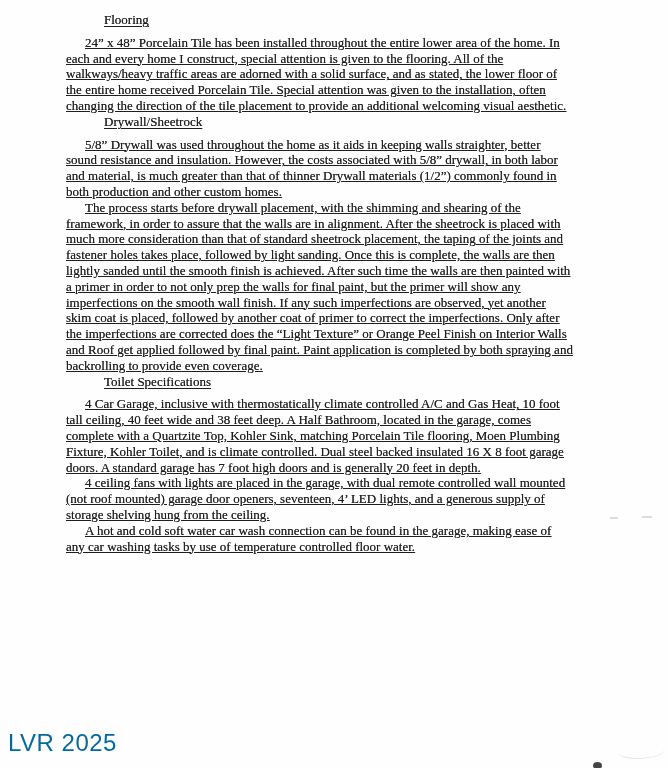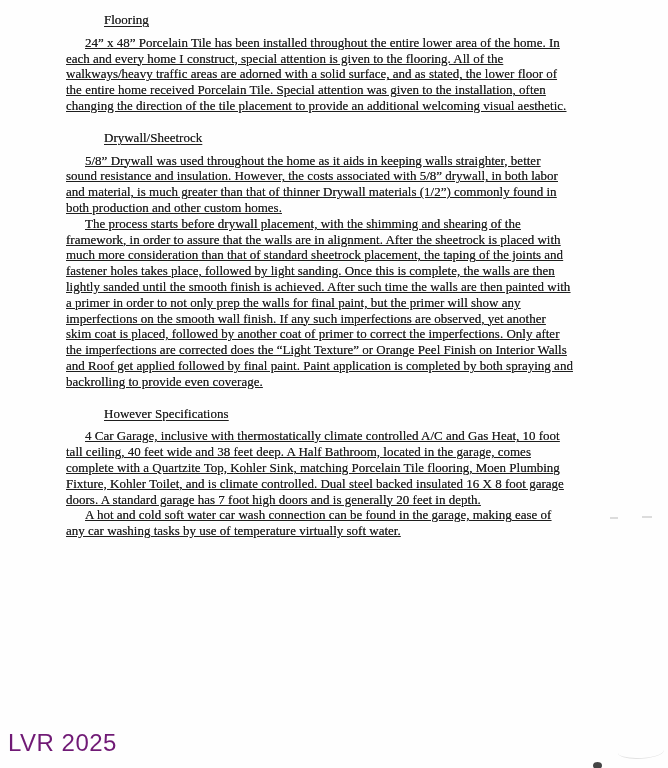--- a/index.html
+++ b/index.html
@@ -28,7 +28,7 @@
     filter: blur(0.2px);
   }
   .section { margin: 0; }
-  .section + .section { margin-top: 16px; }
+  .section + .section { margin-top: 0; }
   .heading {
     margin-left: 38px;
     margin-bottom: 7px;

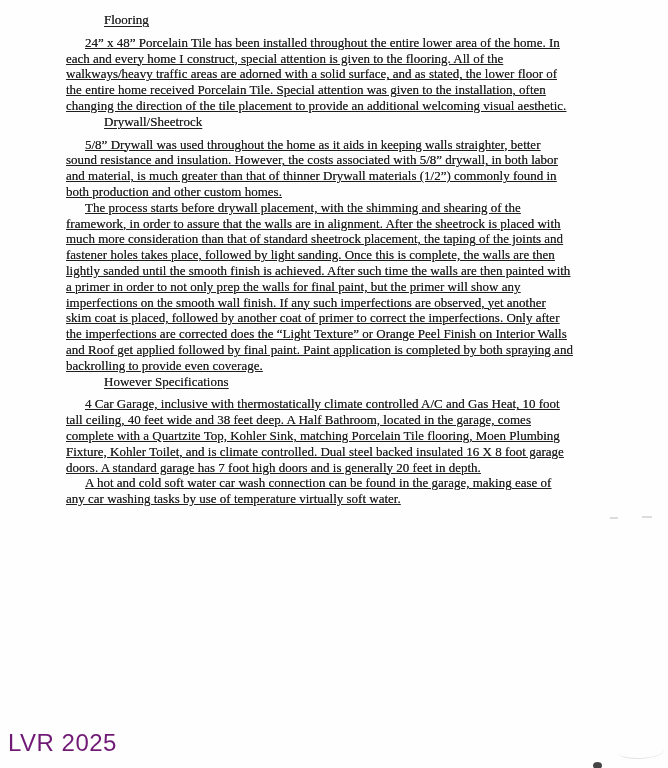--- a/index.html
+++ b/index.html
@@ -121,7 +121,7 @@
     </div>
 
     <div class="section">
-      <div class="heading">However Specifications</div>
+      <div class="heading">Toilet Specifications</div>
       <p class="para">4 Car Garage, inclusive with thermostatically climate controlled A/C and Gas Heat, 10 foot
 tall ceiling, 40 feet wide and 38 feet deep. A Half Bathroom, located in the garage, comes
 complete with a Quartzite Top, Kohler Sink, matching Porcelain Tile flooring, Moen Plumbing

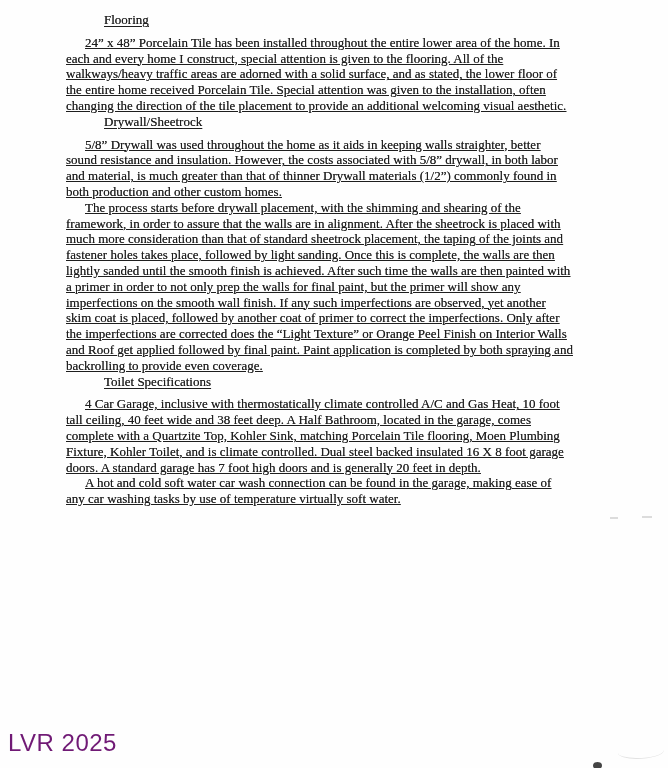--- a/index.html
+++ b/index.html
@@ -127,6 +127,9 @@
 complete with a Quartzite Top, Kohler Sink, matching Porcelain Tile flooring, Moen Plumbing
 Fixture, Kohler Toilet, and is climate controlled. Dual steel backed insulated 16 X 8 foot garage
 doors. A standard garage has 7 foot high doors and is generally 20 feet in depth.</p>
+      <p class="para">4 ceiling fans with lights are placed in the garage, with dual remote controlled wall mounted
+(not roof mounted) garage door openers, seventeen, 4’ LED lights, and a generous supply of
+storage shelving hung from the ceiling.</p>
       <p class="para">A hot and cold soft water car wash connection can be found in the garage, making ease of
 any car washing tasks by use of temperature virtually soft water.</p>
     </div>

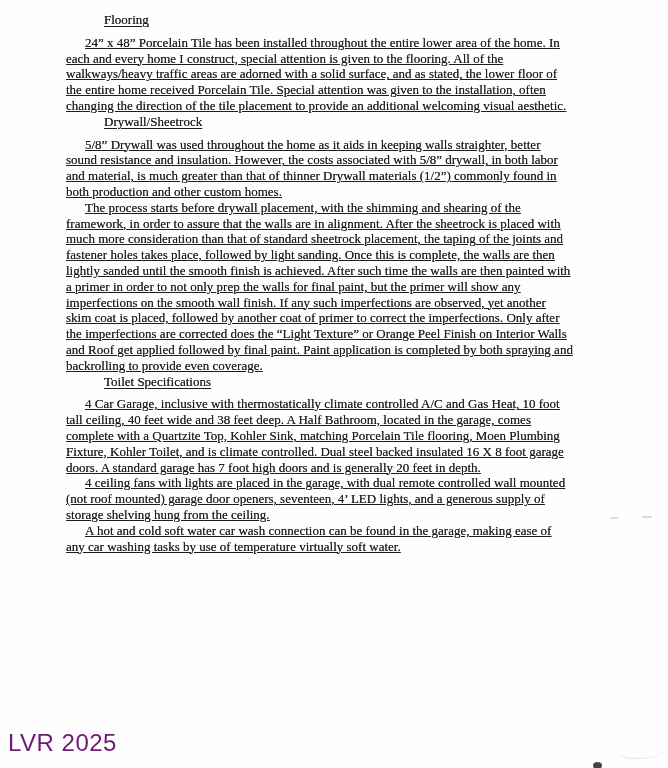--- a/index.html
+++ b/index.html
@@ -131,7 +131,7 @@
 (not roof mounted) garage door openers, seventeen, 4’ LED lights, and a generous supply of
 storage shelving hung from the ceiling.</p>
       <p class="para">A hot and cold soft water car wash connection can be found in the garage, making ease of
-any car washing tasks by use of temperature virtually soft water.</p>
+any car washing tasks by use of temperature controlled floor water.</p>
     </div>
 
   </div>

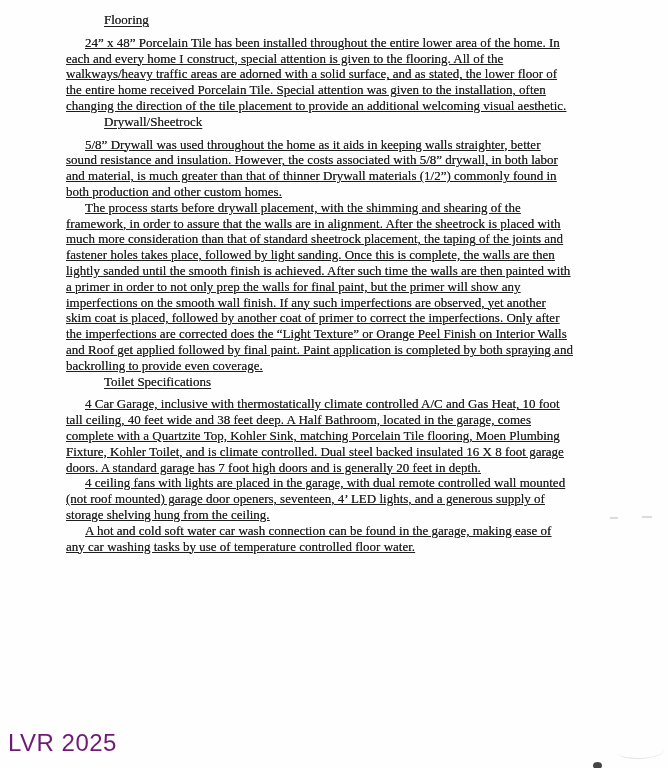--- a/index.html
+++ b/index.html
@@ -48,7 +48,7 @@
     font-family: "Liberation Sans", sans-serif;
     font-size: 24px;
     letter-spacing: 0.5px;
-    color: #701a75;
+    color: #0369a1;
   }
   .scan-speck {
     position: absolute;

